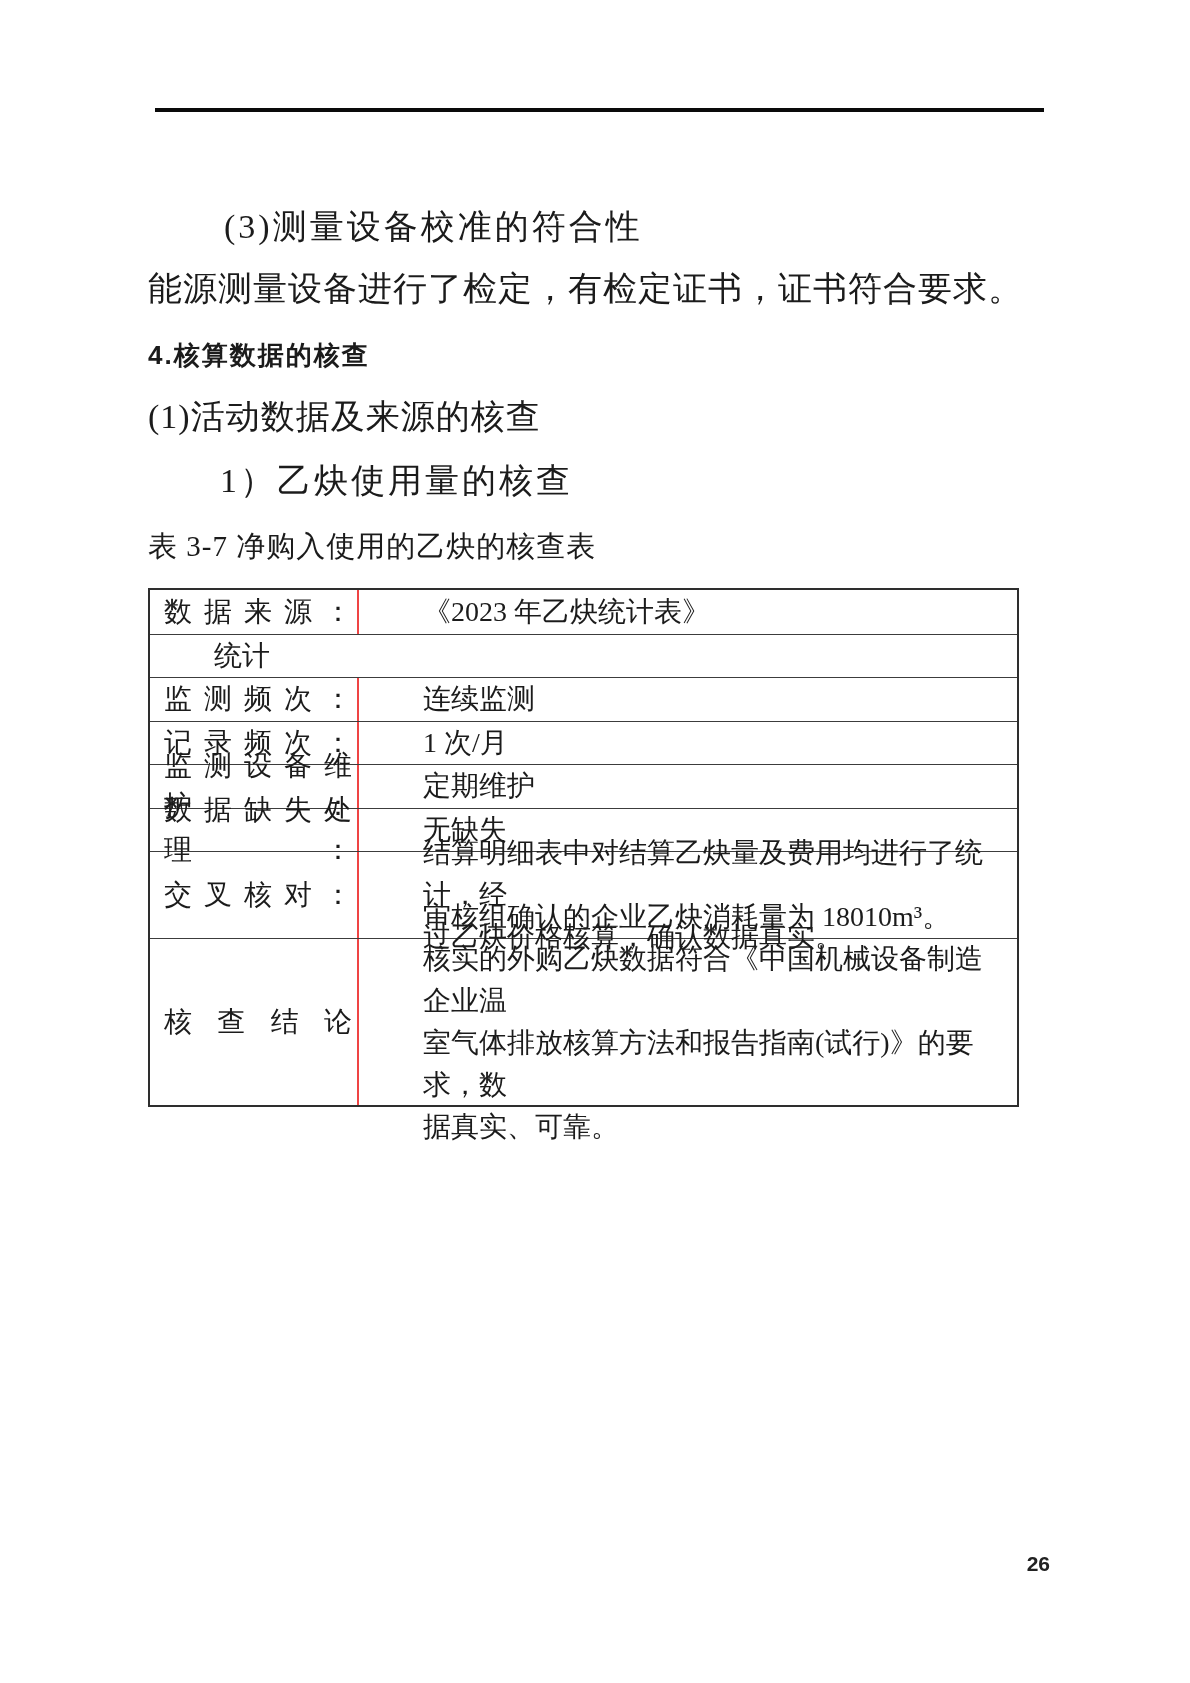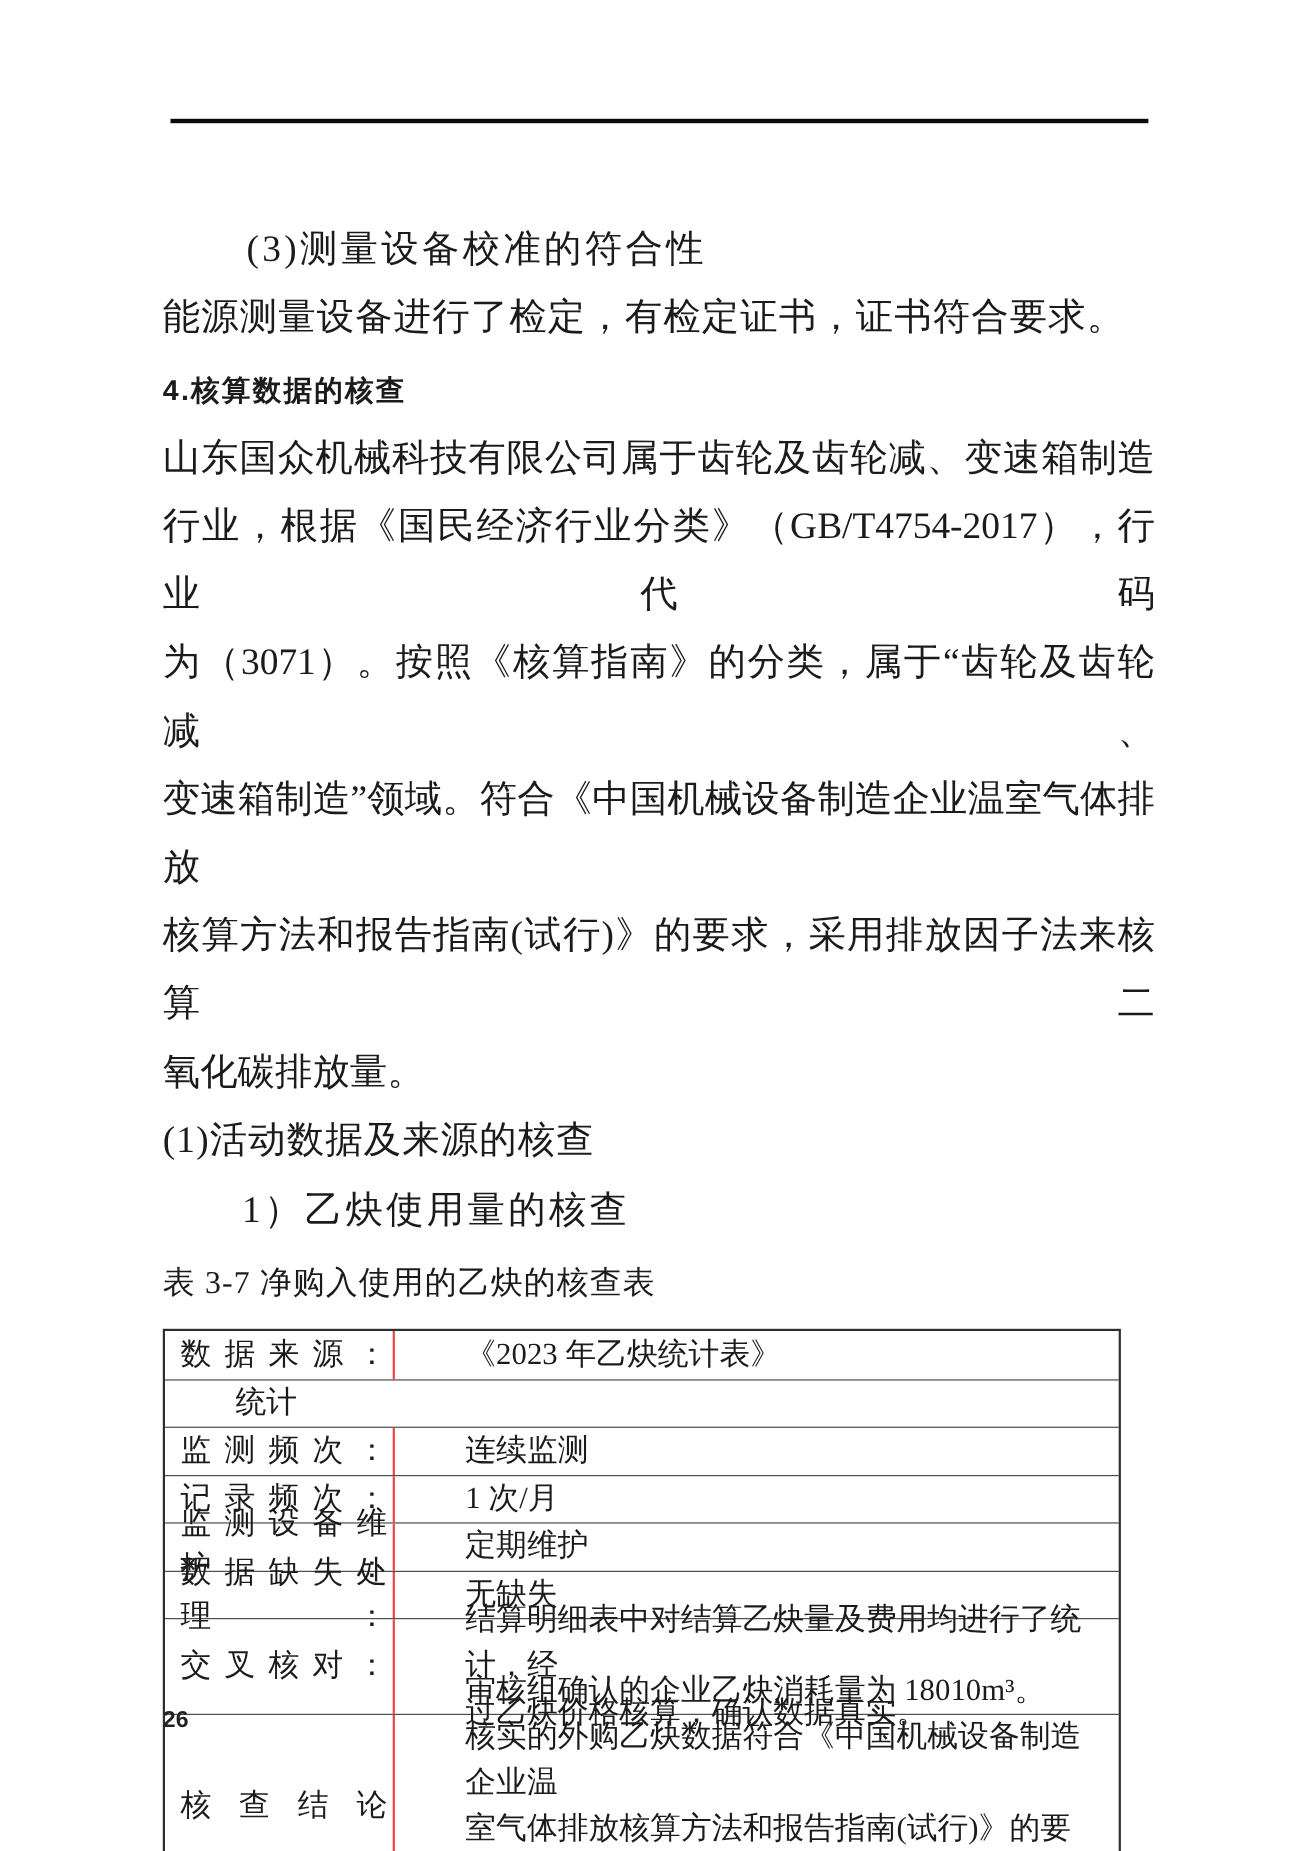--- a/index.html
+++ b/index.html
@@ -145,14 +145,6 @@
 
     <div class="l-h4">4.核算数据的核查</div>
 
-    <div class="para">
-        <div class="tline">山东国众机械科技有限公司属于齿轮及齿轮减、变速箱制造</div>
-        <div class="tline">行业，根据《国民经济行业分类》（GB/T4754-2017），行业代码</div>
-        <div class="tline">为（3071）。按照《核算指南》的分类，属于“齿轮及齿轮减、</div>
-        <div class="tline">变速箱制造”领域。符合《中国机械设备制造企业温室气体排放</div>
-        <div class="tline">核算方法和报告指南(试行)》的要求，采用排放因子法来核算二</div>
-        <div class="tline">氧化碳排放量。</div>
-      </div>
 
     <div class="l-sub1">(1)活动数据及来源的核查</div>
 

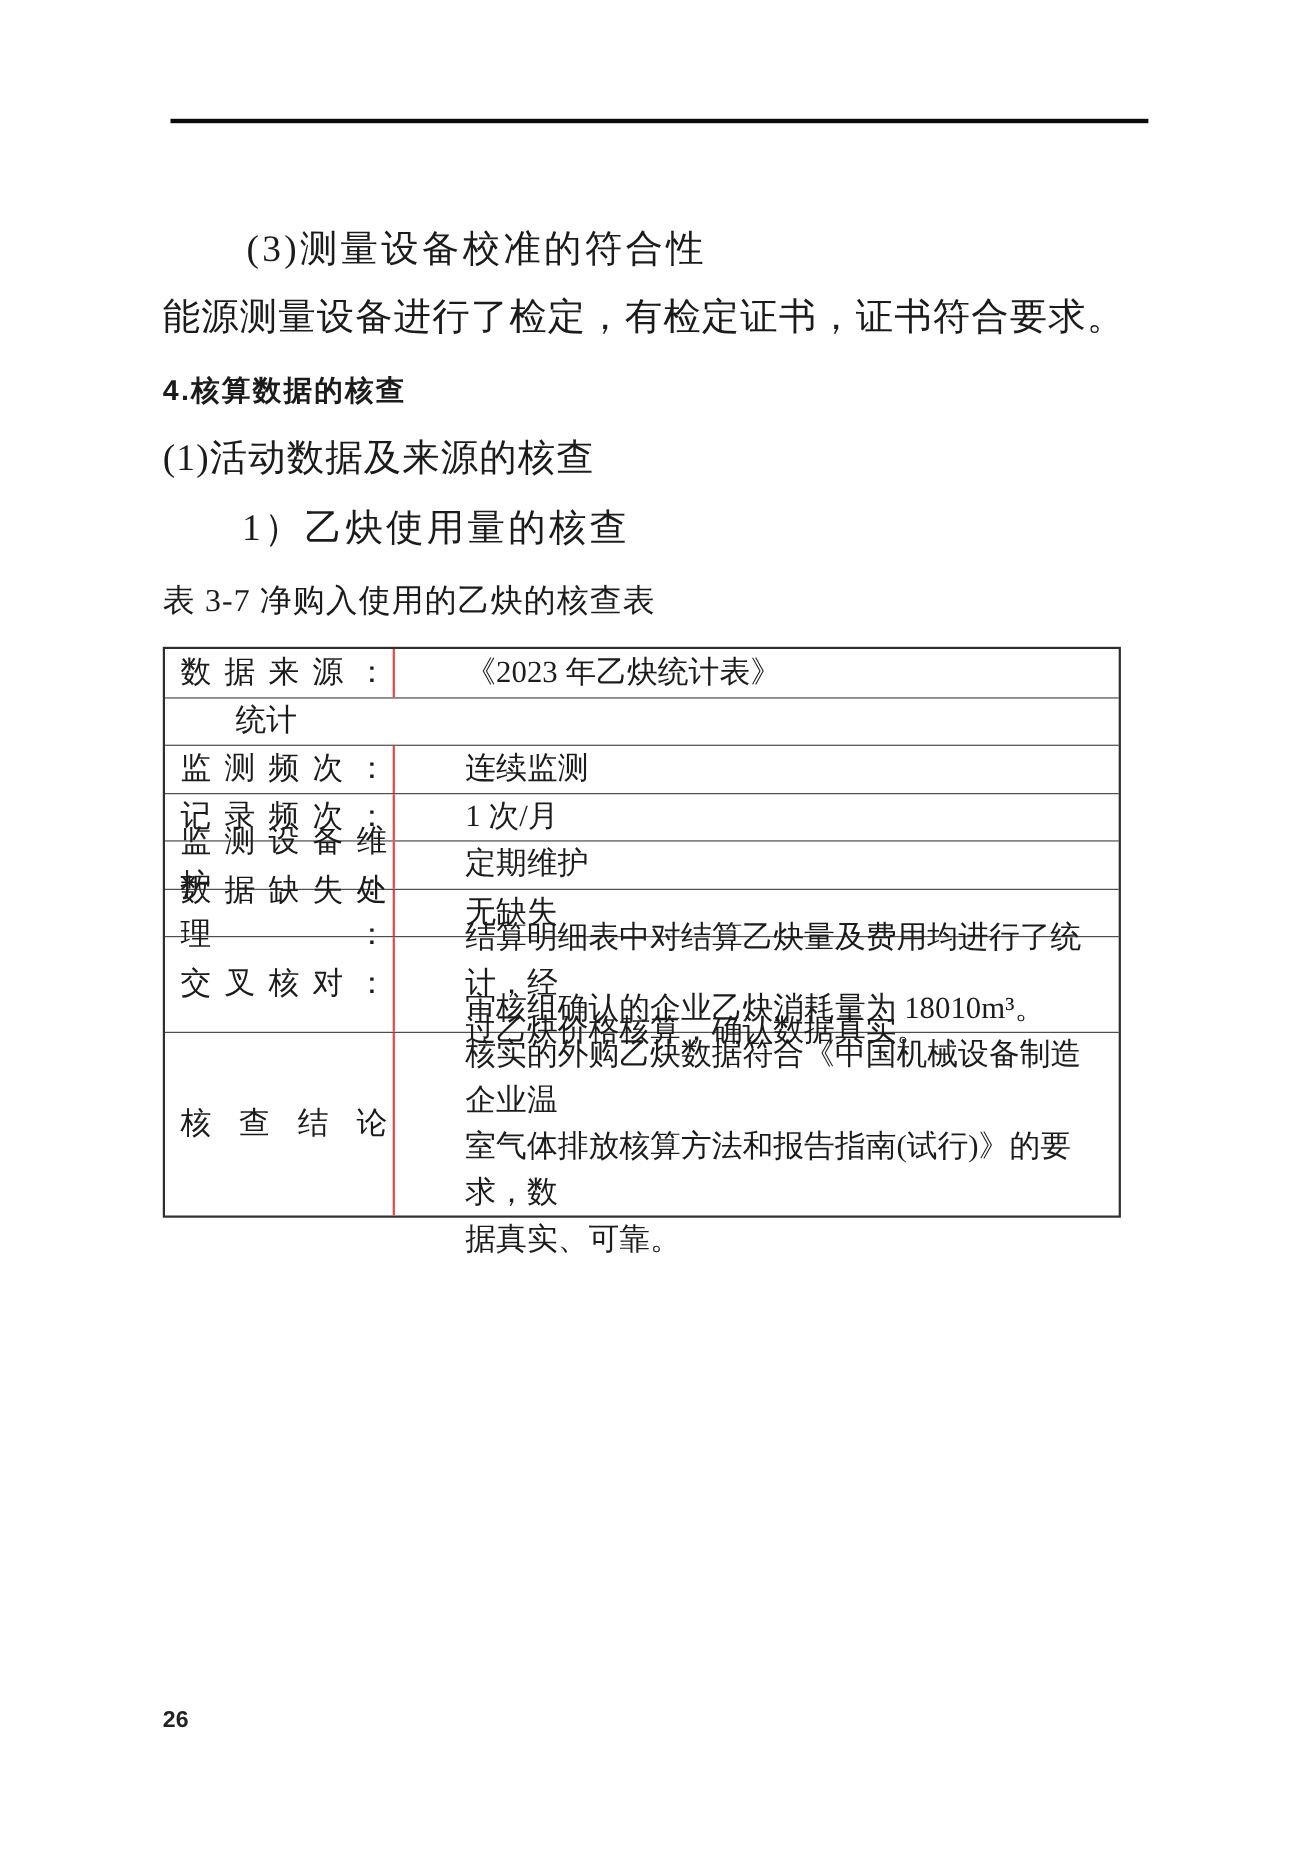--- a/index.html
+++ b/index.html
@@ -124,7 +124,7 @@
     top: 1552px;
     left: 148px;
     width: 902px;
-    text-align: left;
+    text-align: right;
     font-family: "Liberation Sans", "DejaVu Sans", sans-serif;
     font-size: 21px;
     font-weight: 600;

